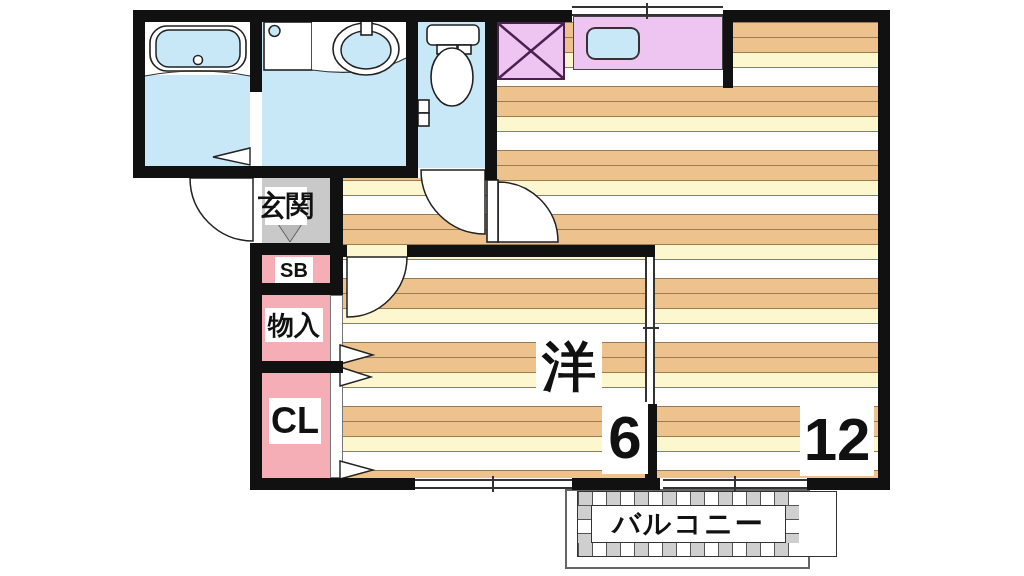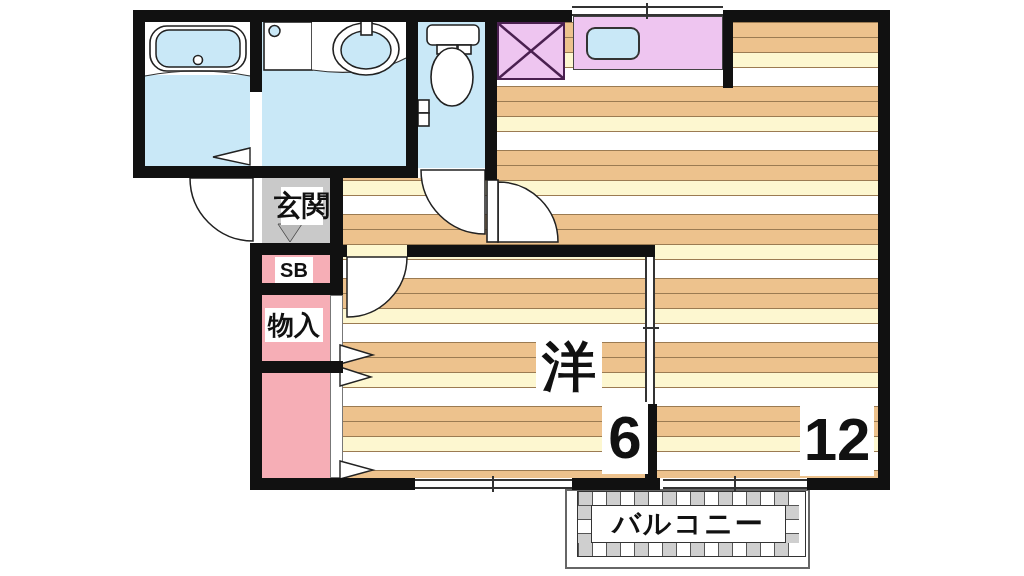--- a/index.html
+++ b/index.html
@@ -170,7 +170,7 @@
     <div class="balc-inner" style="left:13px;top:13px;width:195px;height:38px;">バルコニー</div>
   </div>
 
-  <div class="label" style="left:265px;top:187px;width:42px;height:38px;font-size:28px;font-weight:600;margin-left:16px;">玄関</div>
+  <div class="label" style="left:265px;top:187px;width:42px;height:38px;font-size:28px;font-weight:600;">玄関</div>
   <div class="label" style="left:275px;top:257px;width:38px;height:26px;font-size:20px;">SB</div>
   <div class="label" style="left:265px;top:308px;width:58px;height:34px;font-size:26px;font-weight:600;">物入</div>
   <div class="label" style="left:536px;top:333px;width:66px;height:66px;font-size:54px;font-weight:600;">洋</div>

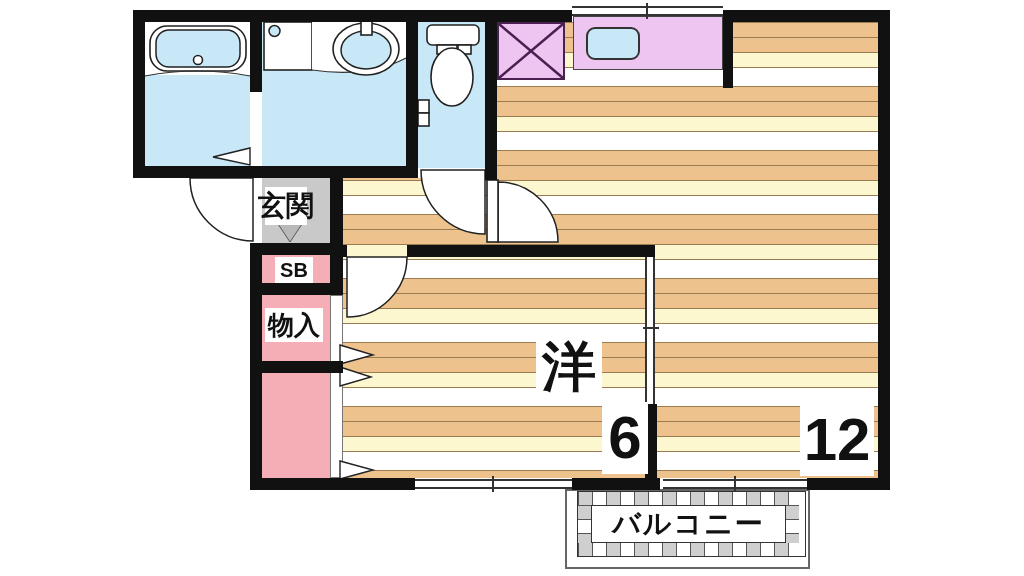--- a/index.html
+++ b/index.html
@@ -173,6 +173,7 @@
   <div class="label" style="left:265px;top:187px;width:42px;height:38px;font-size:28px;font-weight:600;">玄関</div>
   <div class="label" style="left:275px;top:257px;width:38px;height:26px;font-size:20px;">SB</div>
   <div class="label" style="left:265px;top:308px;width:58px;height:34px;font-size:26px;font-weight:600;">物入</div>
+  <div class="label" style="left:269px;top:398px;width:52px;height:46px;font-size:36px;">CL</div>
   <div class="label" style="left:536px;top:333px;width:66px;height:66px;font-size:54px;font-weight:600;">洋</div>
   <div class="label" style="left:602px;top:402px;width:46px;height:72px;font-size:60px;">6</div>
   <div class="label" style="left:800px;top:404px;width:74px;height:72px;font-size:60px;text-align:center;">12</div>

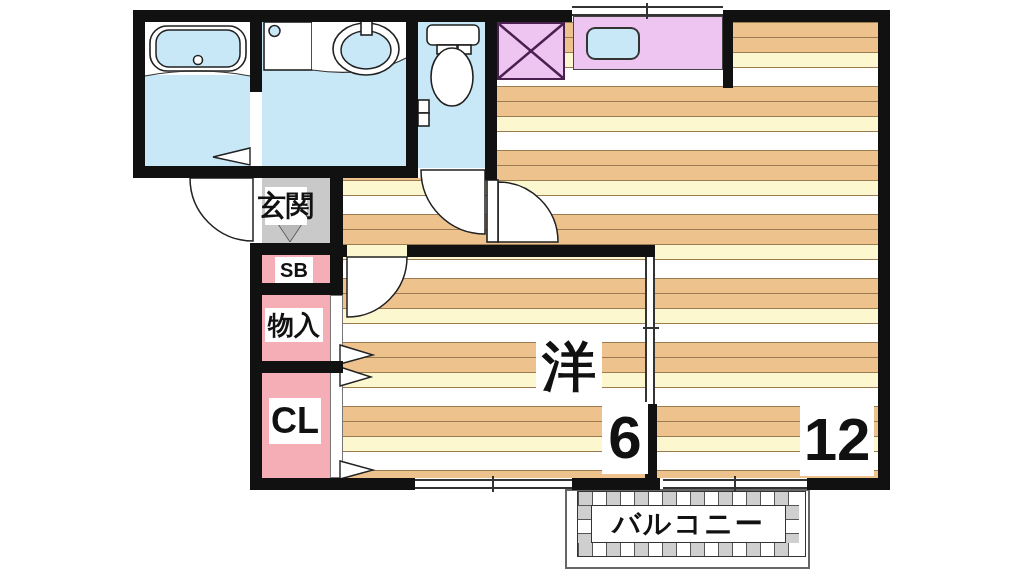--- a/index.html
+++ b/index.html
@@ -162,7 +162,7 @@
   </div>
 
   <div class="balc-outer" style="left:565px;top:489px;width:245px;height:80px;"></div>
-  <div class="balc-band" style="left:577px;top:491px;width:229px;height:66px;">
+  <div class="balc-band" style="left:577px;top:491px;width:260px;height:66px;">
     <div class="tiles-h" style="left:0;top:0;width:221px;height:13px;"></div>
     <div class="tiles-h" style="left:0;top:51px;width:221px;height:13px;"></div>
     <div class="tiles-v" style="left:0;top:13px;width:13px;height:38px;"></div>

